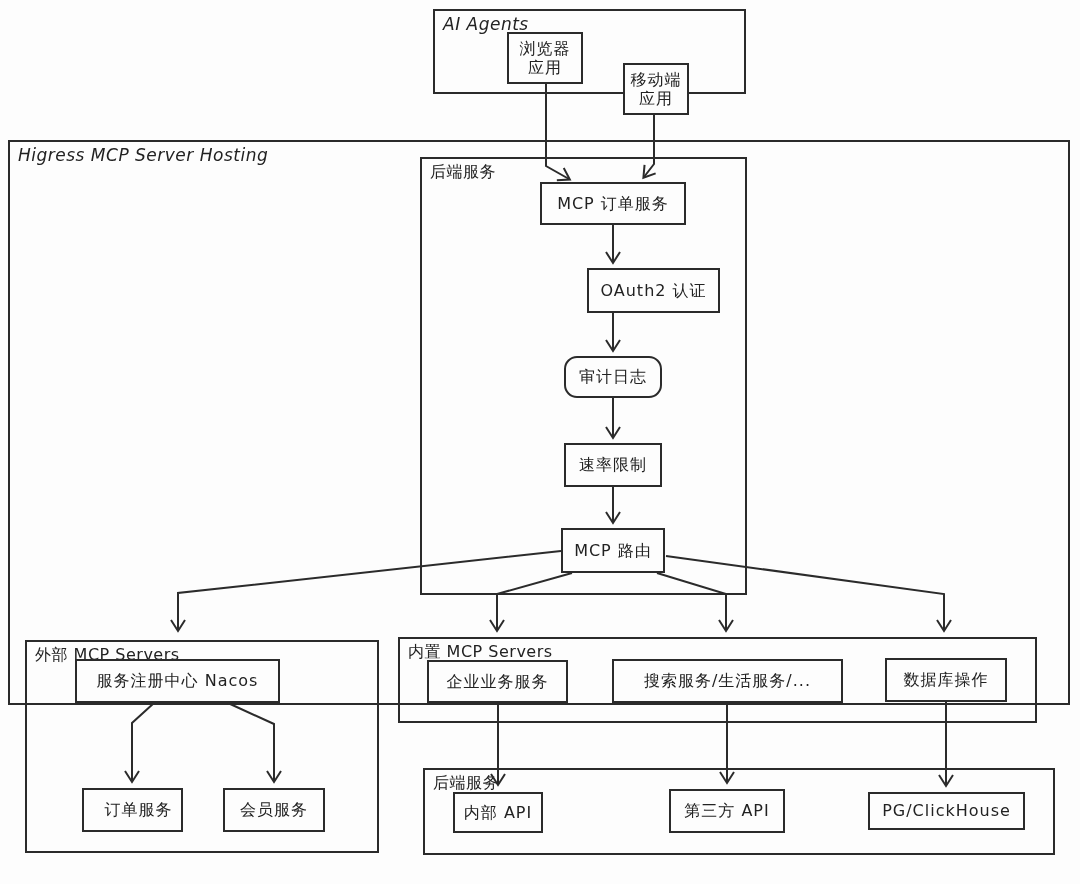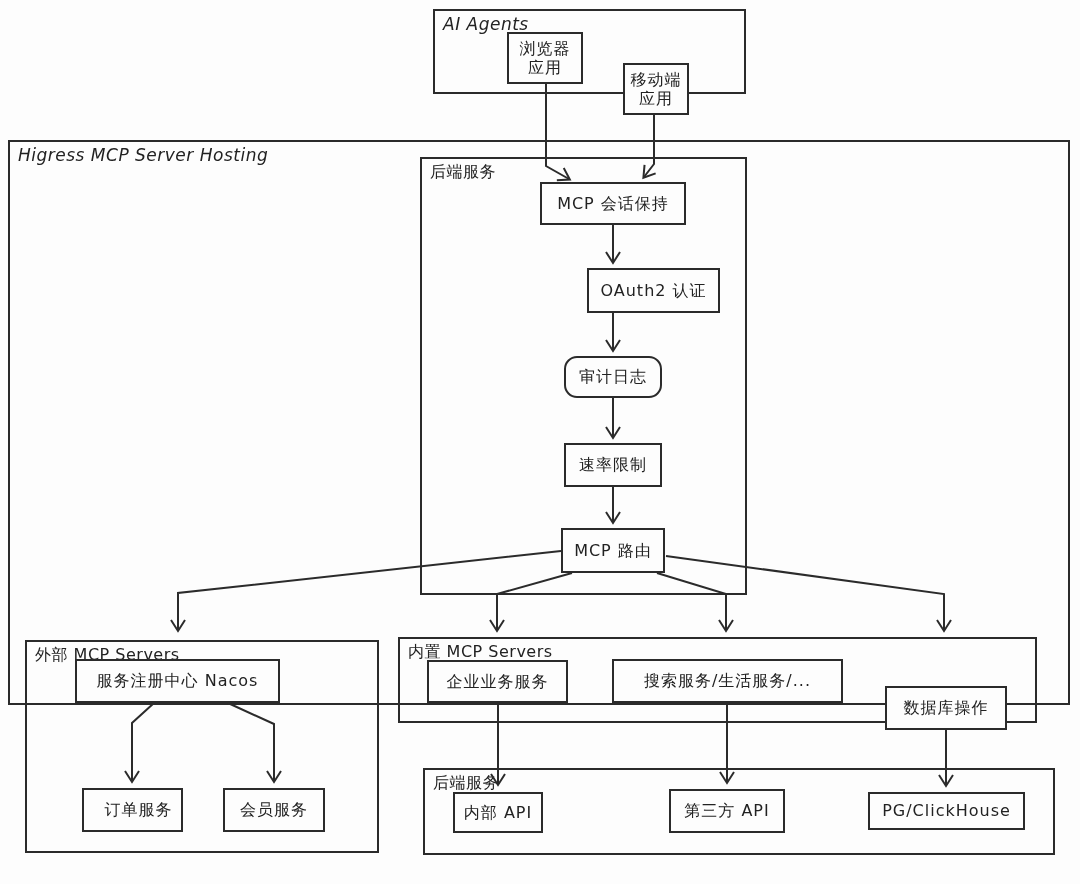--- a/index.html
+++ b/index.html
@@ -119,7 +119,7 @@
   <div class="node" style="left:623px; top:32px; width:66px; height:52px;margin-top:31px;">移动端
 应用</div>
 
-  <div class="node" style="left:540px; top:182px; width:146px; height:43px;">MCP 会话保持</div>
+  <div class="node" style="left:540px; top:182px; width:146px; height:43px;">MCP 订单服务</div>
 
   <div class="node" style="left:547px; top:268px; width:133px; height:45px;margin-left:40px;">OAuth2 认证</div>
 

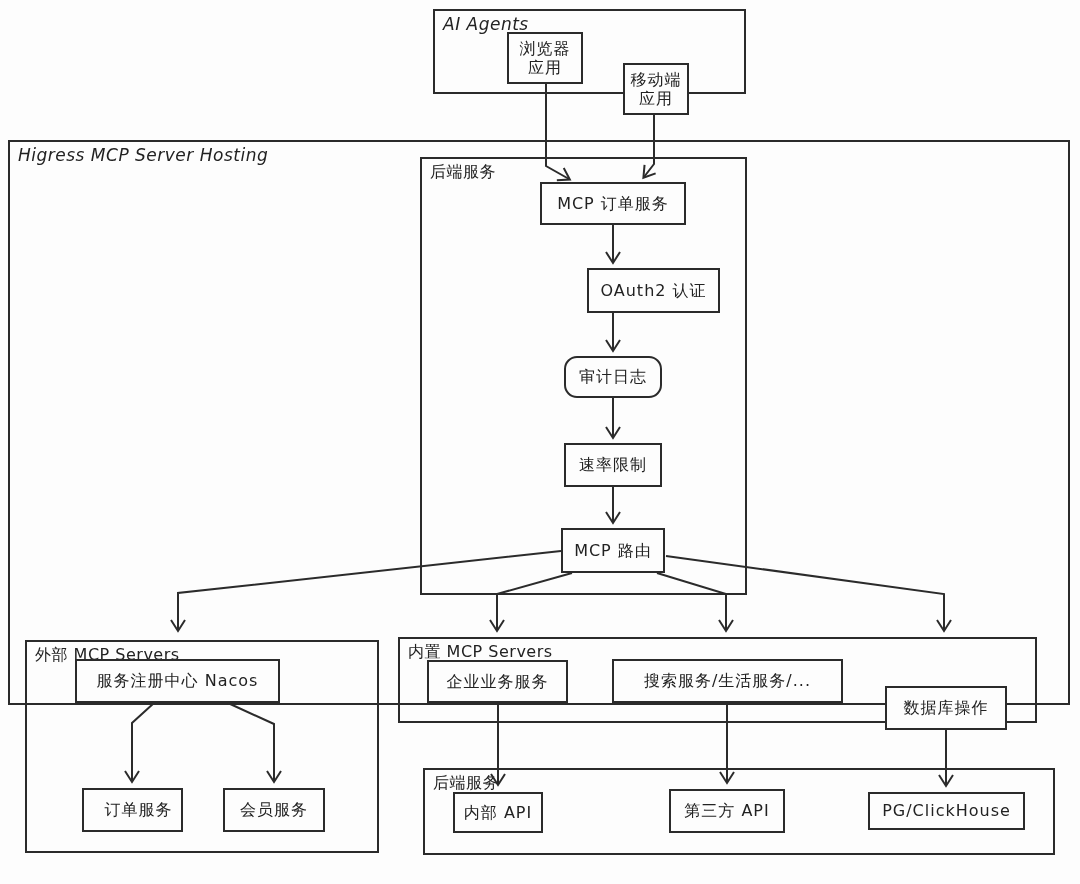--- a/index.html
+++ b/index.html
@@ -139,7 +139,7 @@
 
   <div class="node" style="left:612px; top:659px; width:231px; height:44px;">搜索服务/生活服务/...</div>
 
-  <div class="node" style="left:885px; top:658px; width:122px; height:44px;margin-top:28px;">数据库操作</div>
+  <div class="node" style="left:885px; top:658px; width:122px; height:44px;">数据库操作</div>
 
   <div class="node" style="left:453px; top:792px; width:90px; height:41px;">内部 API</div>
 

